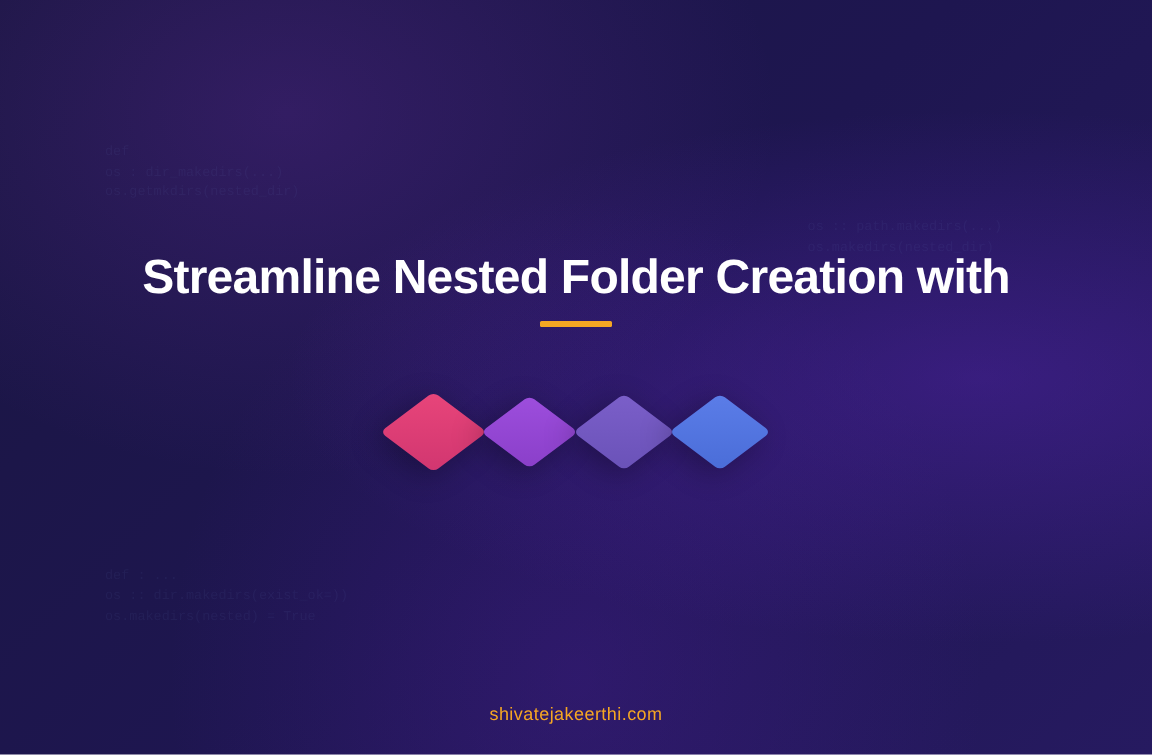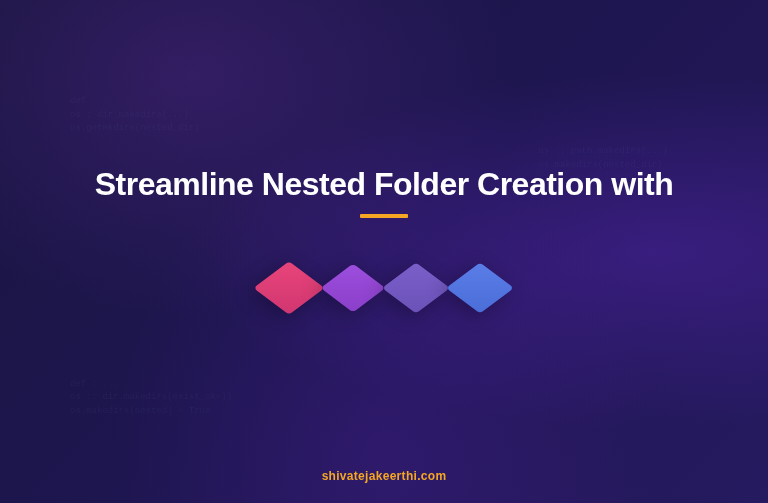--- a/index.html
+++ b/index.html
@@ -82,7 +82,7 @@
       bottom: 20px;
       color: #f5a623;
       font-size: 12px;
-      font-weight: 700;
+      font-weight: 400;
       letter-spacing: 0.3px;
     }
     .code-bg {

